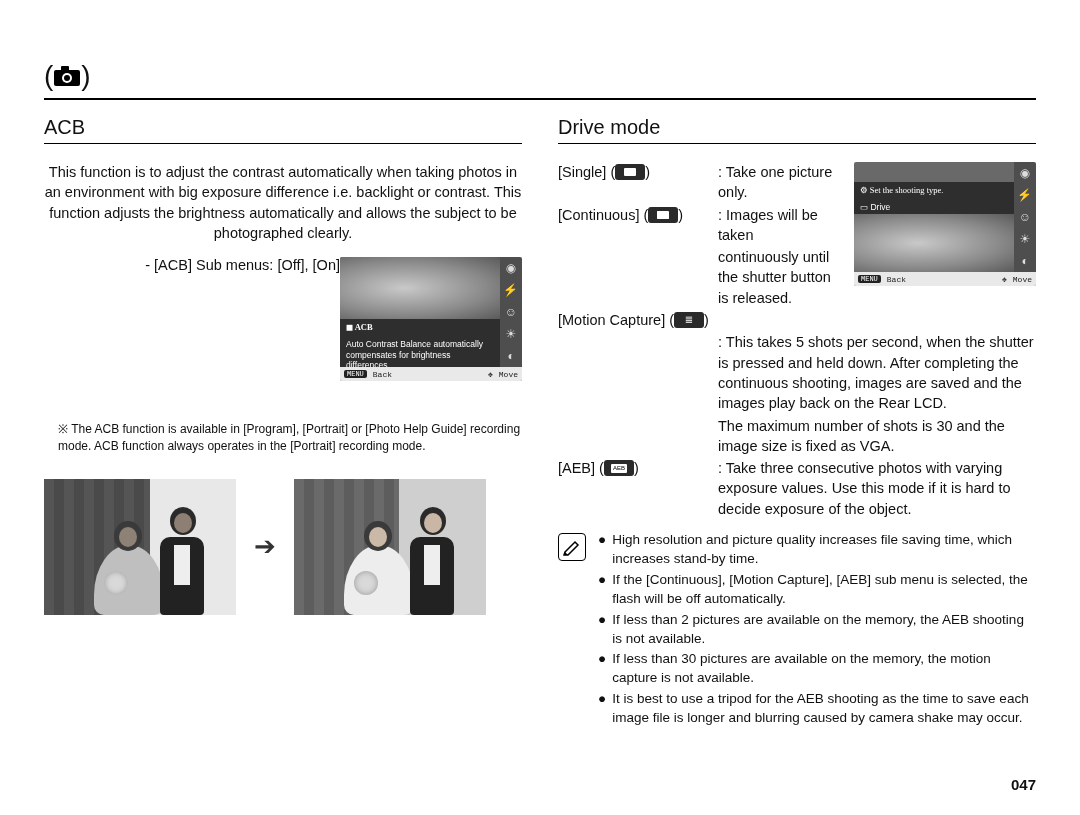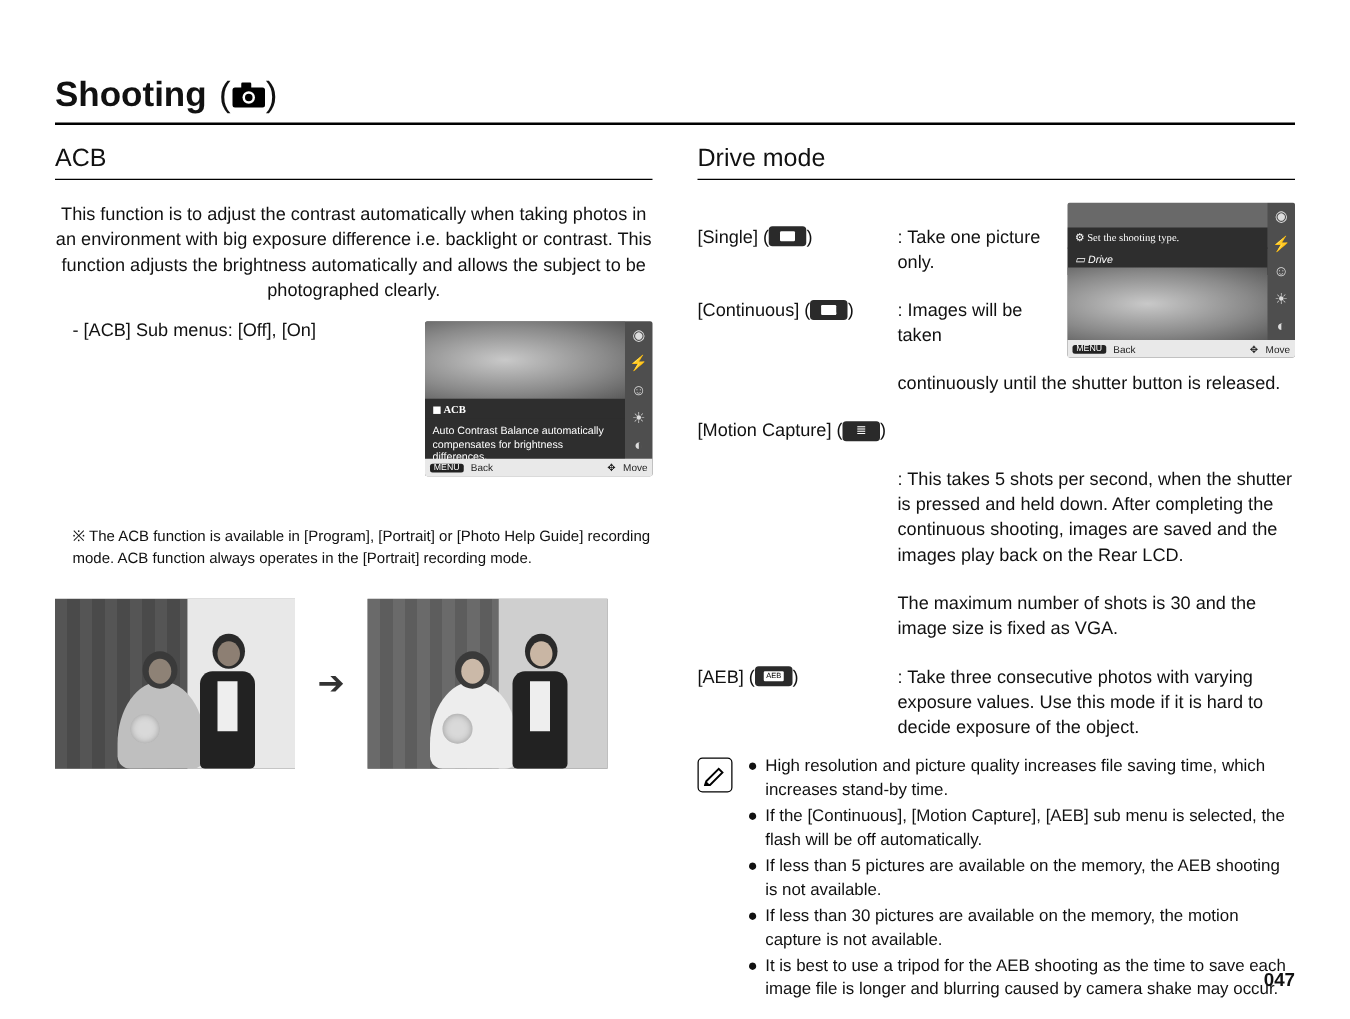--- a/index.html
+++ b/index.html
@@ -276,7 +276,6 @@
 <div class="page">
 
   <div class="section-title">
-    <span>Shooting</span>
     <span class="cam-icon-wrap">
       <span>(</span>
       <svg width="28" height="22" viewBox="0 0 28 22">

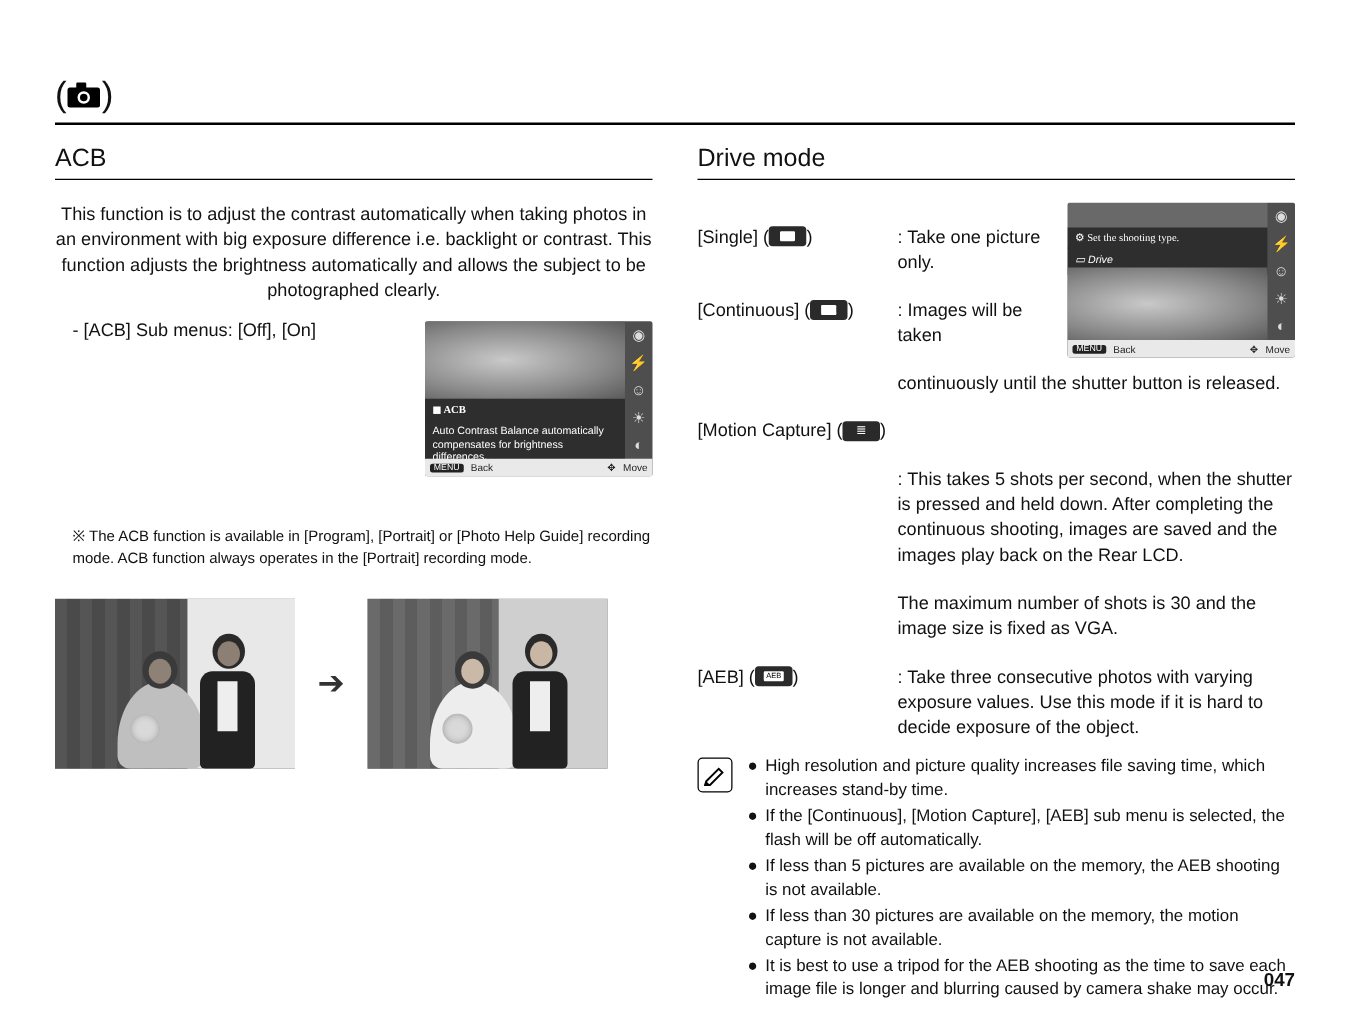--- a/index.html
+++ b/index.html
@@ -204,7 +204,7 @@
     font-size: 14.5px;
     line-height: 1.4;
   }
-  .drive-row { display: flex; margin-bottom: 2px; margin-top: 18px; }
+  .drive-row { display: flex; margin-bottom: 2px; }
   .drive-label { width: 160px; flex: 0 0 160px; display: flex; align-items: flex-start; gap: 4px; flex-wrap: wrap; }
   .drive-desc { flex: 1; }
   .mini-ic {

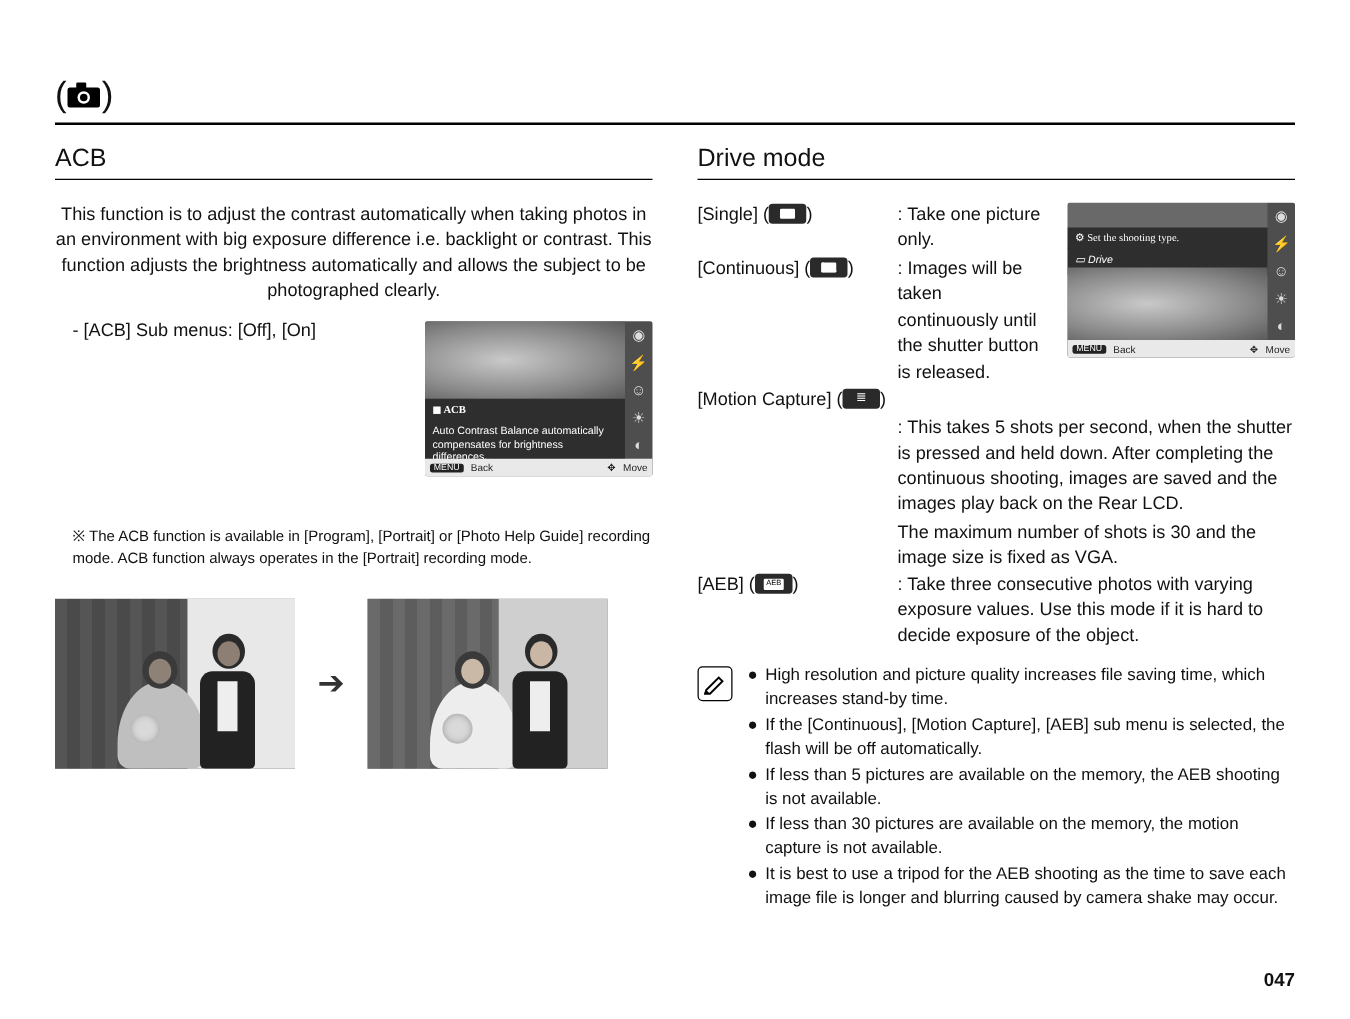--- a/index.html
+++ b/index.html
@@ -236,7 +236,7 @@
     margin-bottom: 6px;
   }
   .lcd-mock.drive .lcd-band.title { top: 20px; }
-  .lcd-mock.drive .lcd-band.desc { top: 36px; height: 14px; font-style: italic; }
+  .lcd-mock.drive .lcd-band.desc { top: 36px; height: 14px; }
   .lcd-mock.drive .acb-photo-band { top: 52px; height: 58px; }
   .notes-box {
     display: flex;

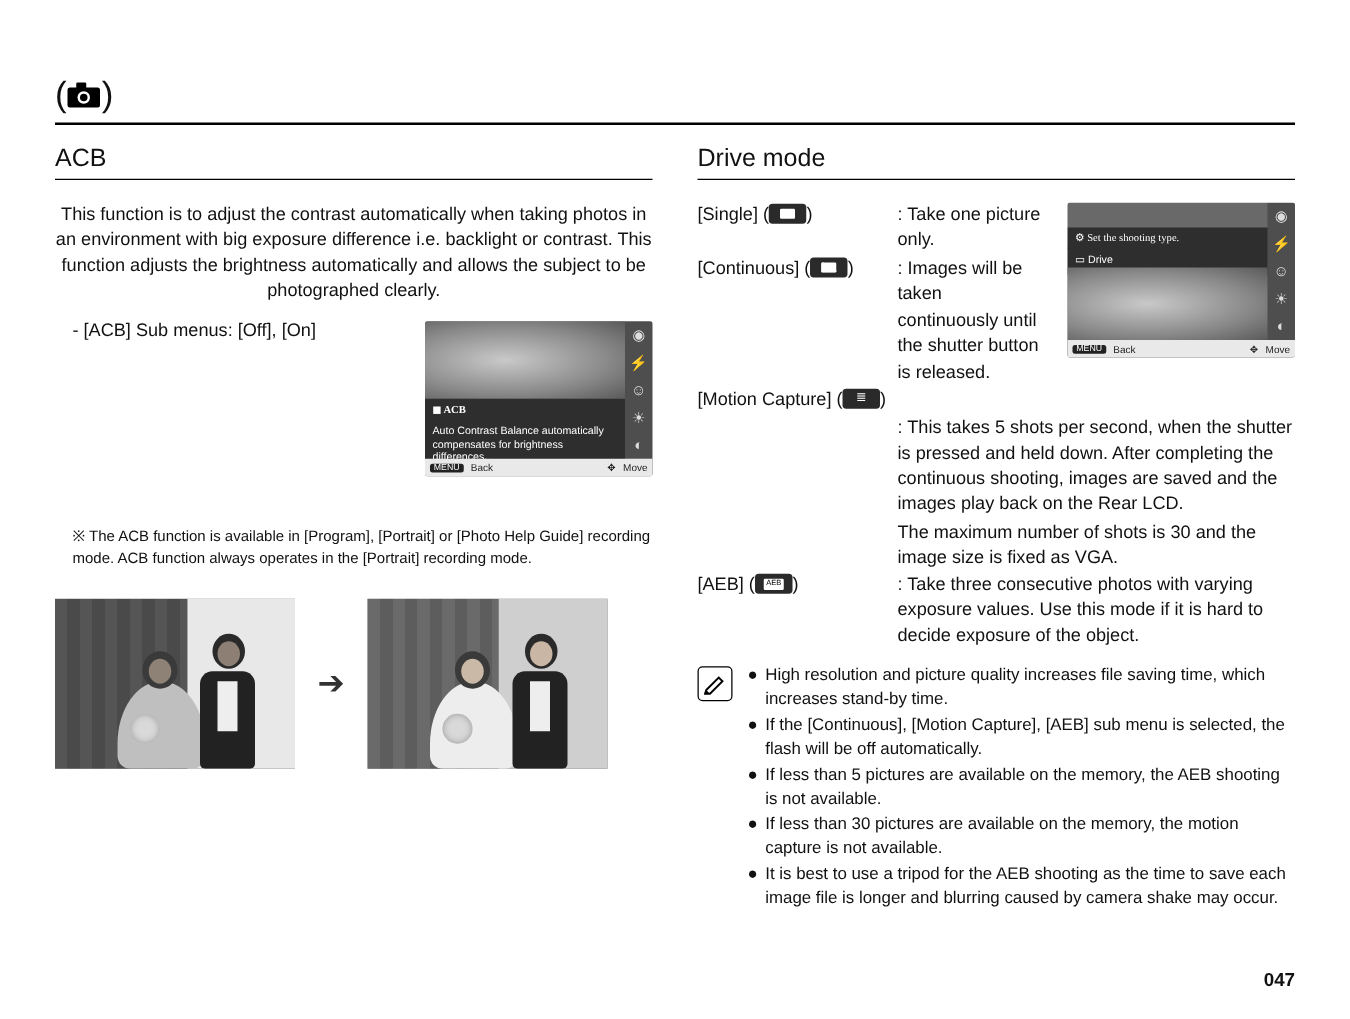--- a/index.html
+++ b/index.html
@@ -56,6 +56,7 @@
     font-size: 14.5px;
     margin-left: 14px;
     margin-bottom: 20px;
+    text-align: right;
   }
   .acb-row {
     display: flex;

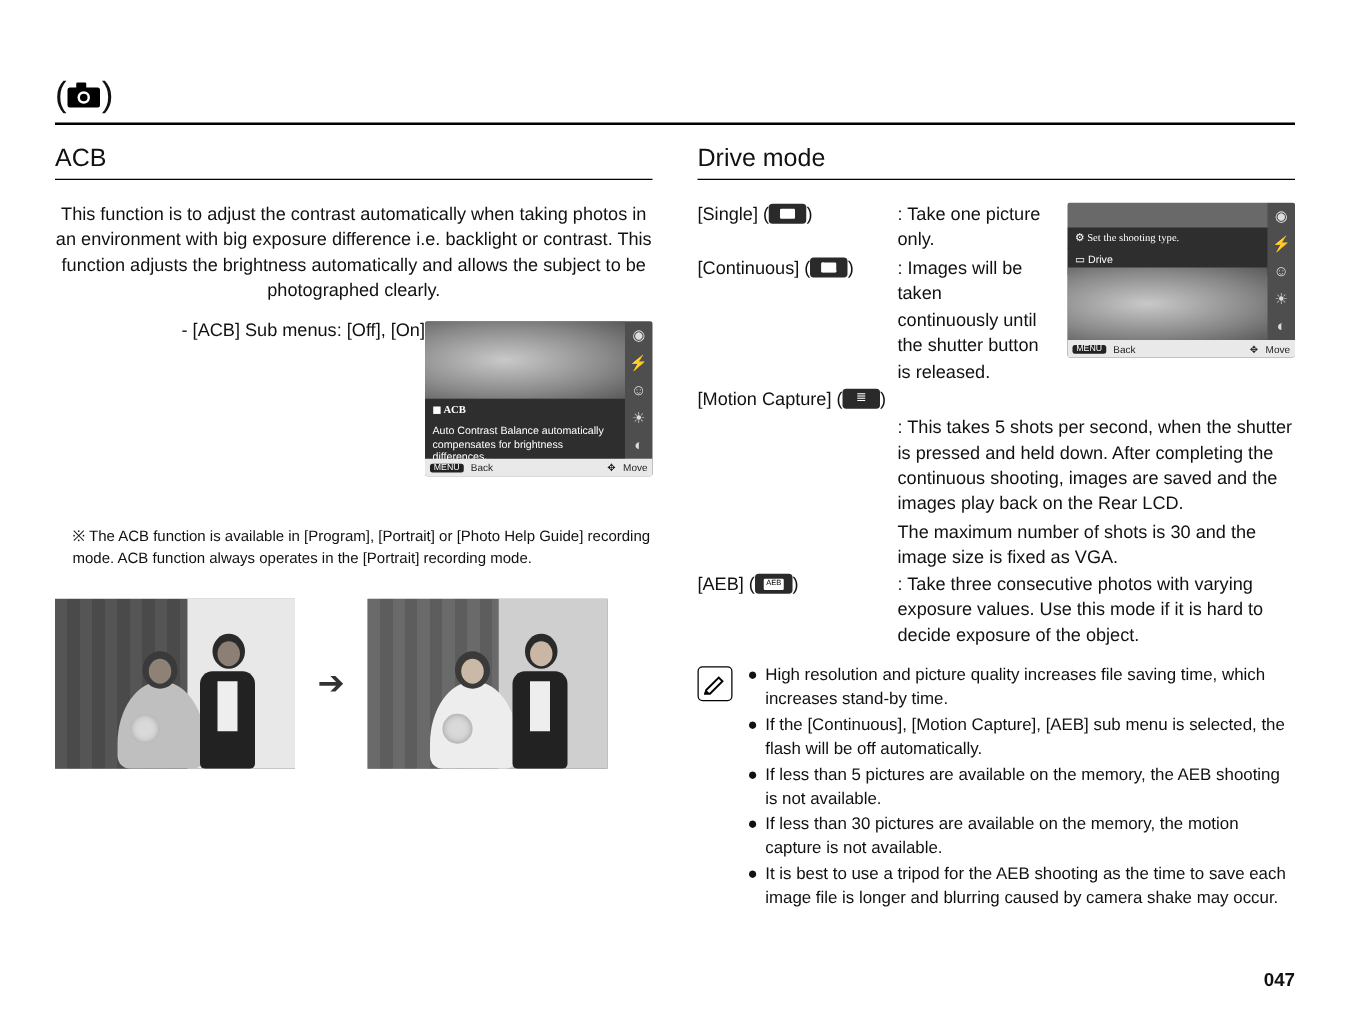--- a/index.html
+++ b/index.html
@@ -115,6 +115,7 @@
     font-size: 8px;
     padding: 0 4px;
     gap: 6px;
+    font-family: Liberation Mono, monospace;
   }
   .lcd-footer .tag {
     background: #222;

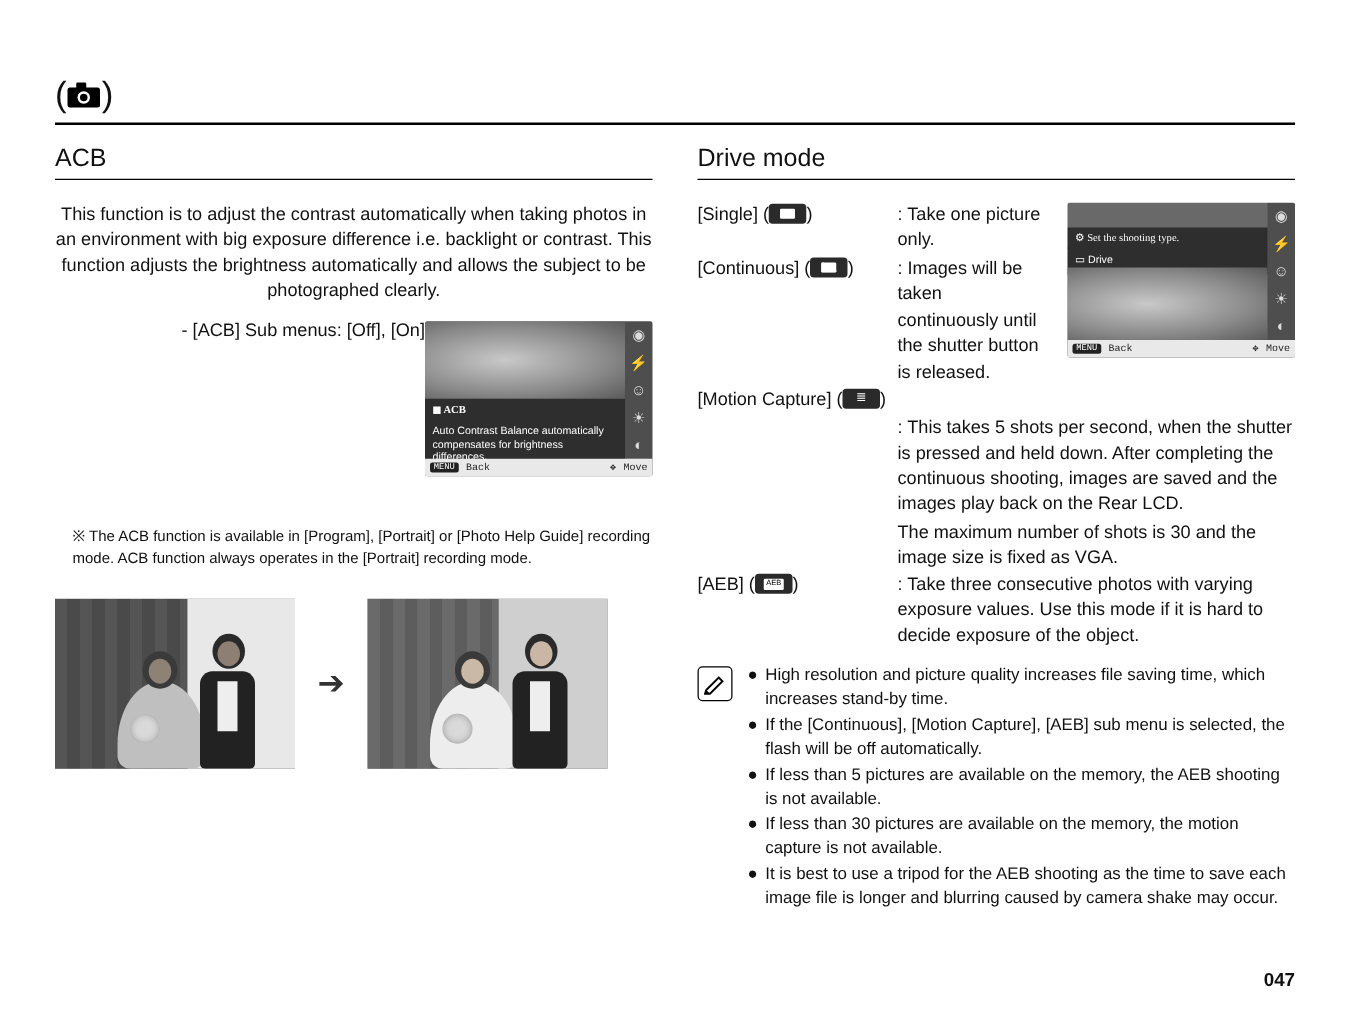--- a/index.html
+++ b/index.html
@@ -459,7 +459,7 @@
             </div>
           <div>
               <span class="b">●</span>
-              <span>If less than 5 pictures are available on the memory, the AEB shooting is not available.</span>
+              <span>If less than 2 pictures are available on the memory, the AEB shooting is not available.</span>
             </div>
           <div>
               <span class="b">●</span>

